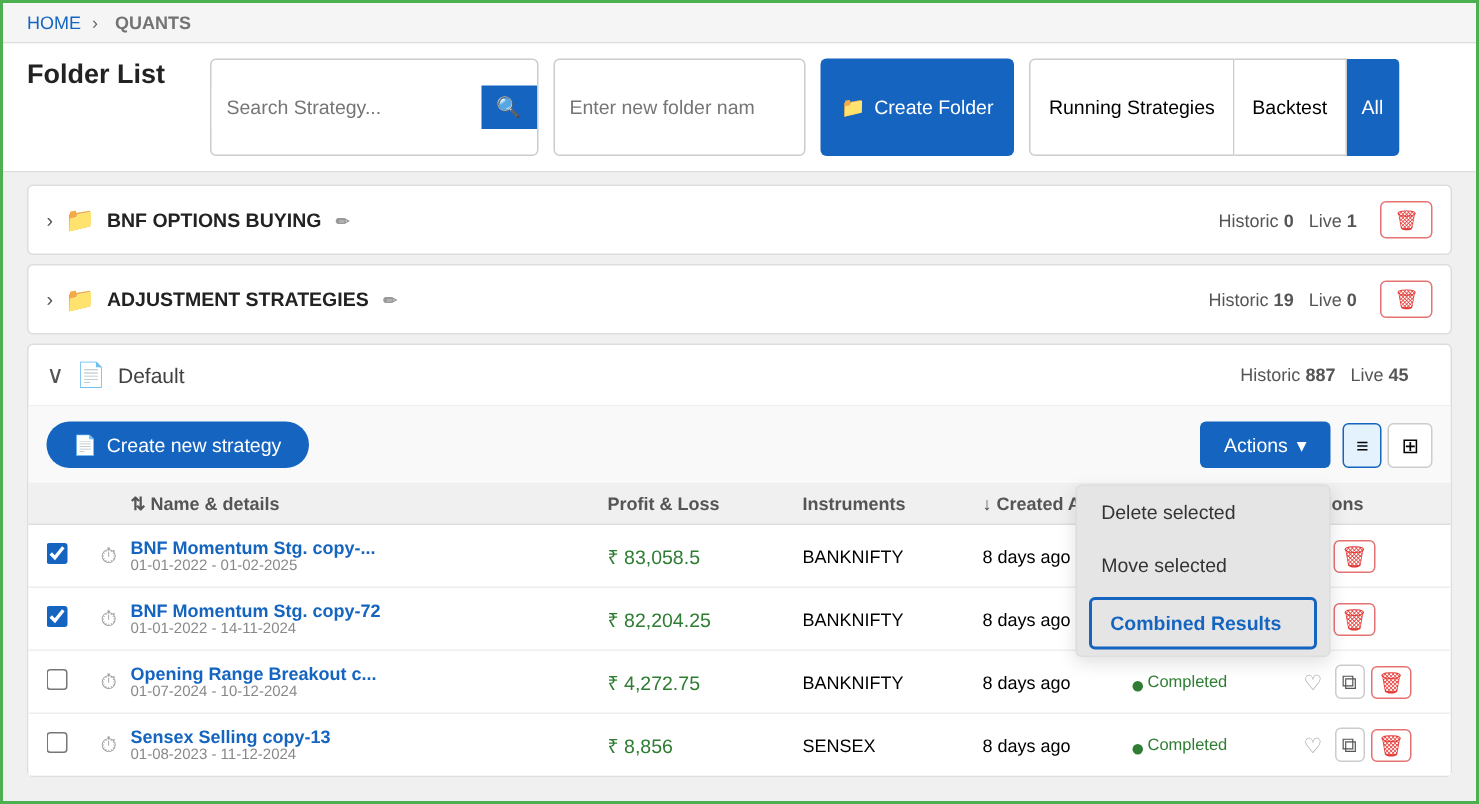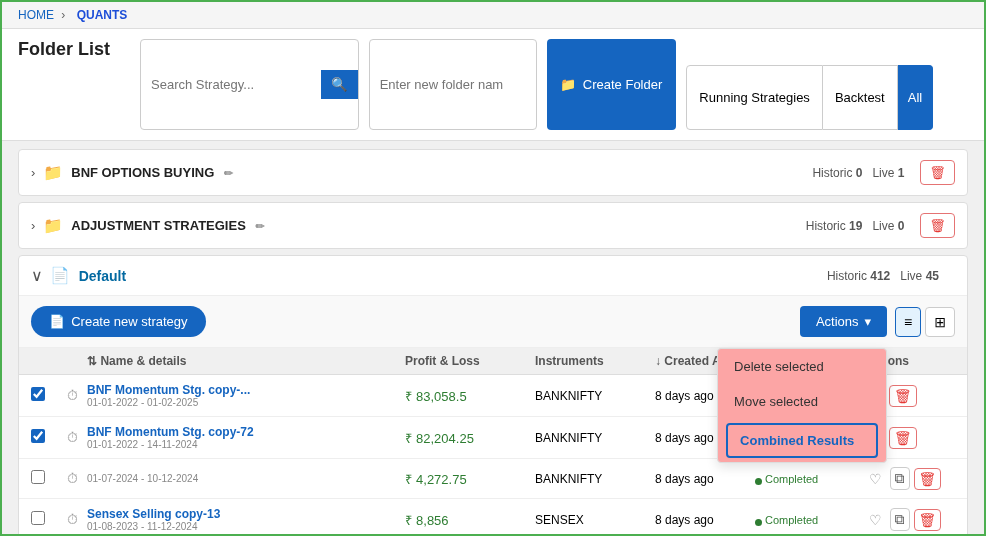--- a/index.html
+++ b/index.html
@@ -73,7 +73,7 @@
 <div class="breadcrumb">
   <a href="#">HOME</a>
   <span>›</span>
-  <span style="color:#1d4ed8;font-weight:bold;">QUANTS</span>
+  <span style="color:#737373;font-weight:bold;">QUANTS</span>
 </div>
 
 <div class="header-bar">

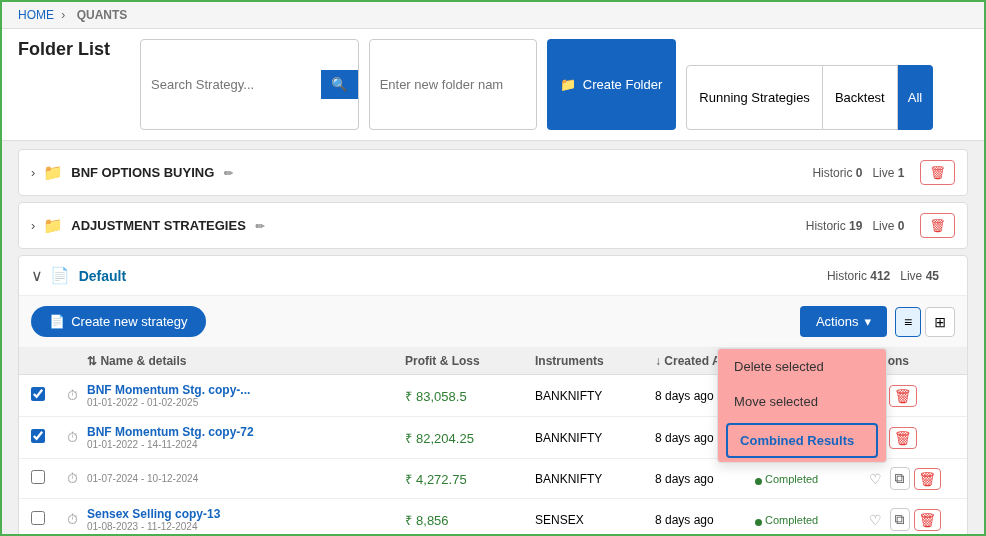--- a/index.html
+++ b/index.html
@@ -89,7 +89,7 @@
     <span>📁</span>
     <span>Create Folder</span>
   </button>
-  <div style="display:flex;margin-top:26px;">
+  <div style="display:flex;">
     <button class="running-btn">Running Strategies</button>
     <button class="backtest-btn">Backtest</button>
     <button class="all-btn">All</button>

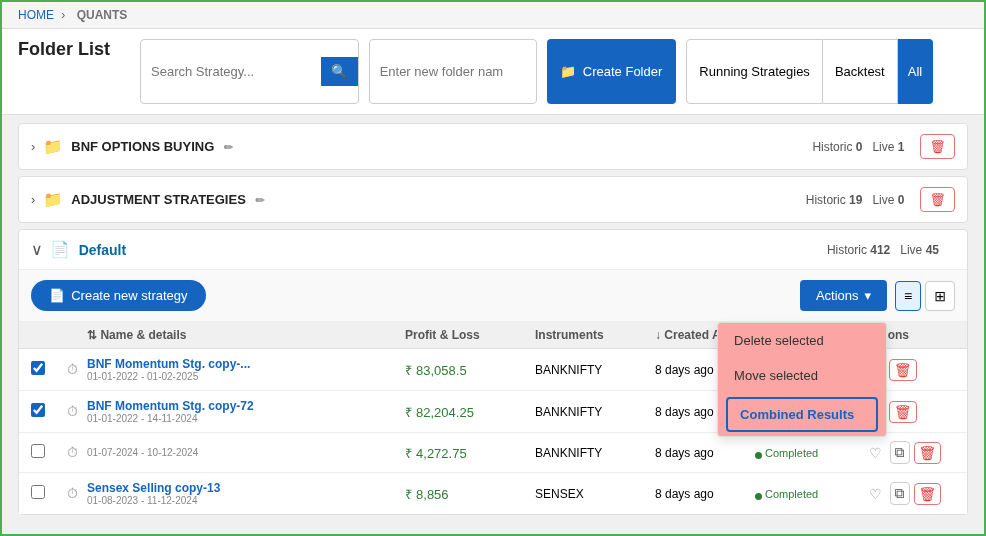--- a/index.html
+++ b/index.html
@@ -35,7 +35,7 @@
     .default-folder-header { padding: 10px 12px; display: flex; align-items: center; border-bottom: 1px solid #eee; }
     .default-folder-header .toggle { color: #555; margin-right: 8px; cursor: pointer; }
     .default-folder-header .folder-icon { font-size: 16px; margin-right: 8px; color: #888; }
-    .default-folder-header .folder-name { font-weight: bold; font-size: 14px; color: #0369a1; flex: 1; }
+    .default-folder-header .folder-name { font-weight: normal; font-size: 14px; color: #404040; flex: 1; }
 
     .strategy-toolbar { display: flex; align-items: center; justify-content: space-between; padding: 10px 12px; background: #f9f9f9; border-bottom: 1px solid #eee; }
     .create-strategy-btn { background: #1565c0; color: #fff; border: none; border-radius: 20px; padding: 8px 18px; font-size: 13px; cursor: pointer; display: flex; align-items: center; gap: 6px; }

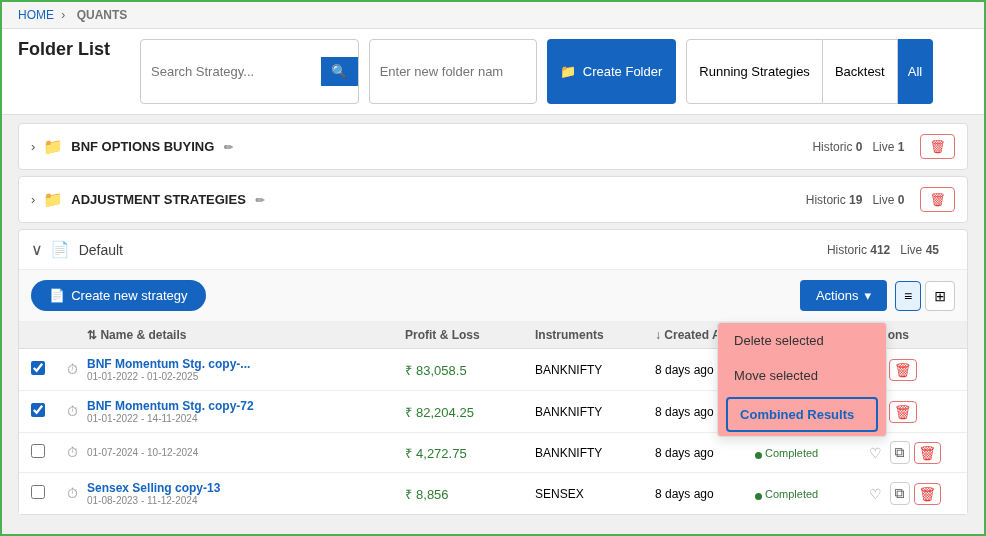--- a/index.html
+++ b/index.html
@@ -134,7 +134,7 @@
       <span class="folder-icon">📄</span>
       <span class="folder-name">Default</span>
       <span class="folder-stats">
-        Historic <span>412</span> &nbsp; Live <span>45</span>
+        Historic <span>887</span> &nbsp; Live <span>45</span>
       </span>
     </div>
 

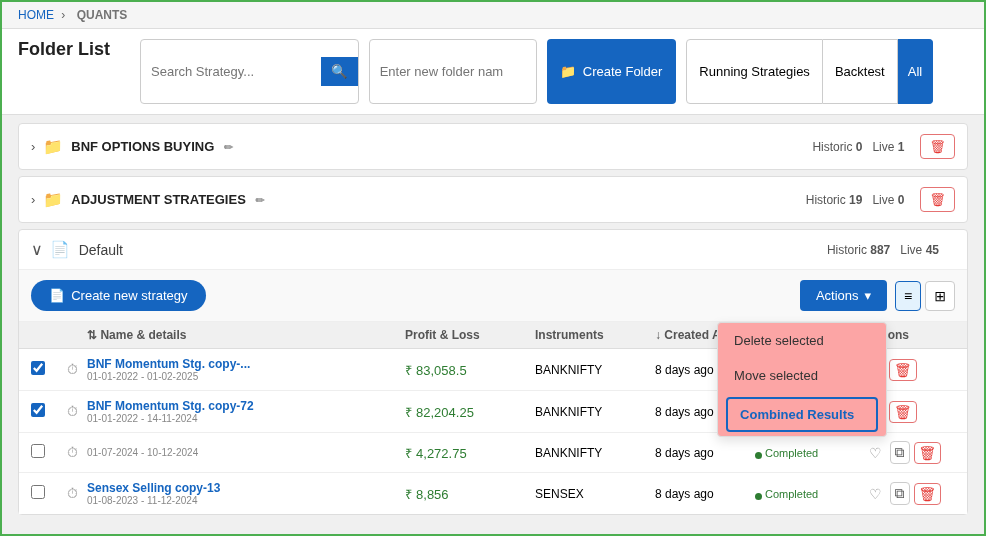--- a/index.html
+++ b/index.html
@@ -61,7 +61,7 @@
     input[type="checkbox"] { width: 14px; height: 14px; cursor: pointer; accent-color: #1565c0; }
 
     
-    .dropdown-menu { position: absolute; top: 42px; right: 0; background: #fca5a5; border: 1px solid #ddd; border-radius: 4px; box-shadow: 0 4px 12px rgba(0,0,0,0.12); z-index: 100; min-width: 170px; }
+    .dropdown-menu { position: absolute; top: 42px; right: 0; background: #e5e5e5; border: 1px solid #ddd; border-radius: 4px; box-shadow: 0 4px 12px rgba(0,0,0,0.12); z-index: 100; min-width: 170px; }
     .dropdown-item { padding: 10px 16px; font-size: 13px; color: #333; cursor: pointer; white-space: nowrap; }
     .dropdown-item.highlighted { border: 2px solid #1565c0; border-radius: 4px; margin: 4px 8px; padding: 8px 12px; color: #1565c0; font-weight: bold; }
 

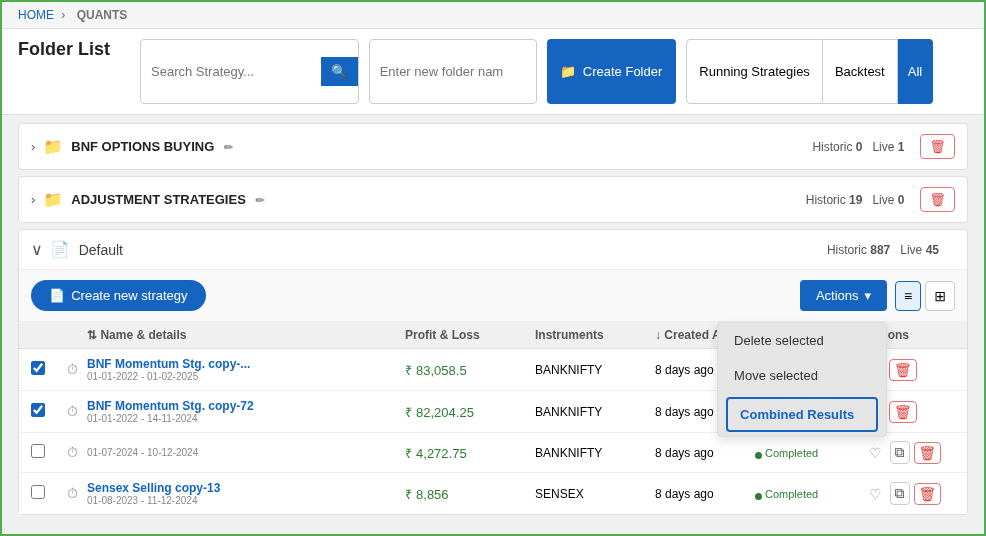--- a/index.html
+++ b/index.html
@@ -218,6 +218,7 @@
         <div><input type="checkbox" style=""></div>
         <div><span style="font-size:14px;color:#999;">⏱</span></div>
         <div>
+          <div class="strat-name">Opening Range Breakout c...</div>
           <div class="strat-date">01-07-2024 - 10-12-2024</div>
         </div>
         <div class="profit">₹ 4,272.75</div>

